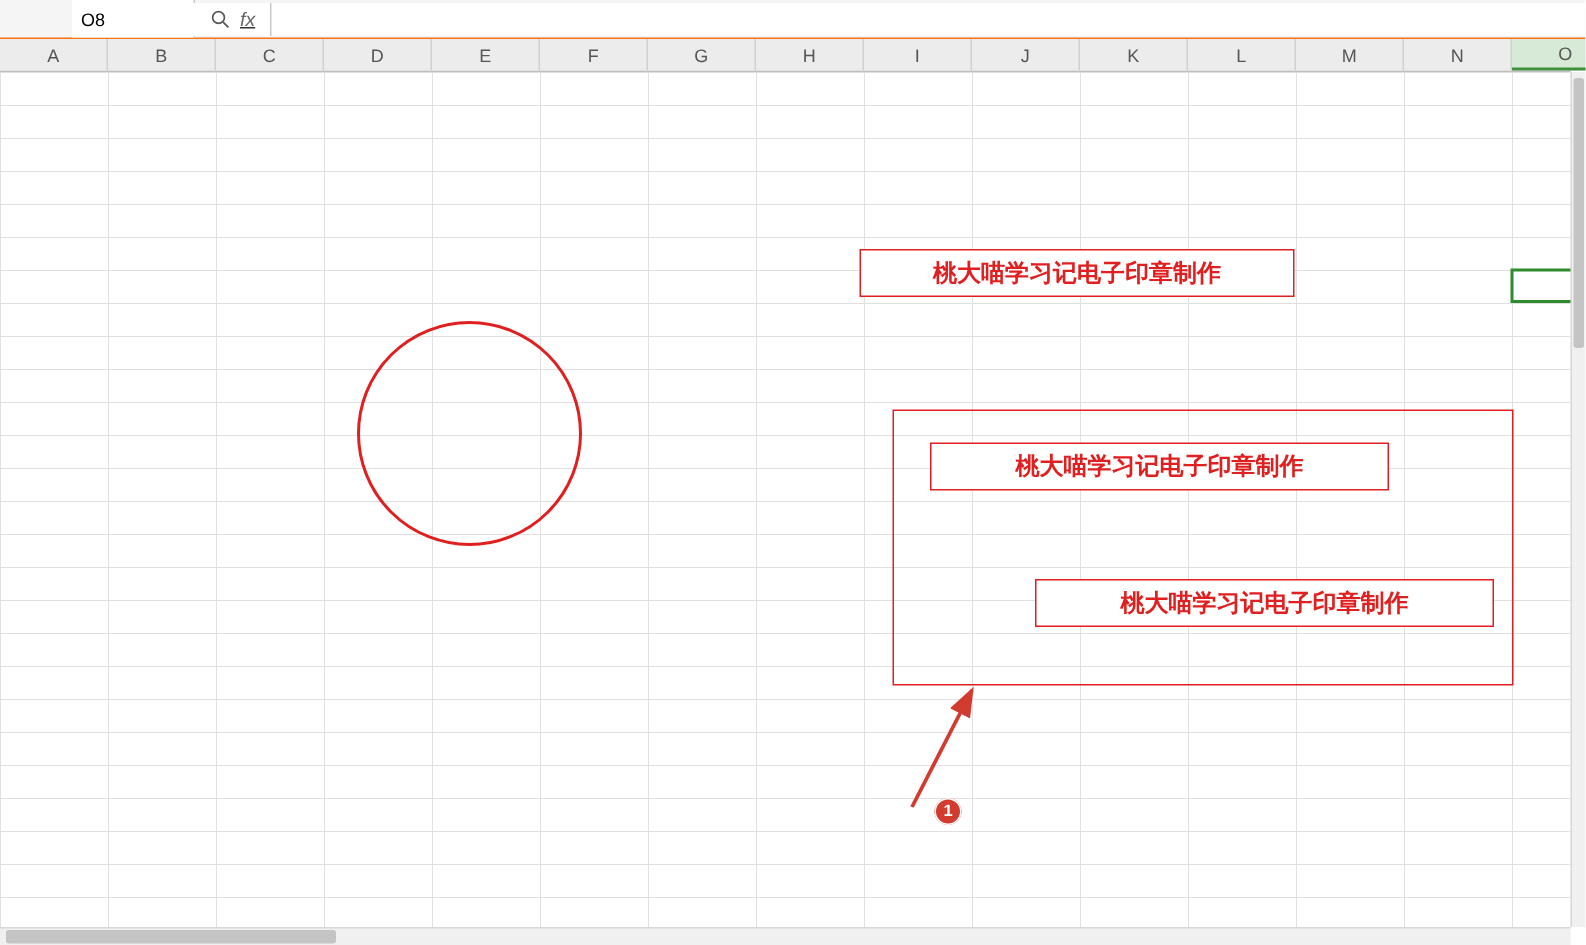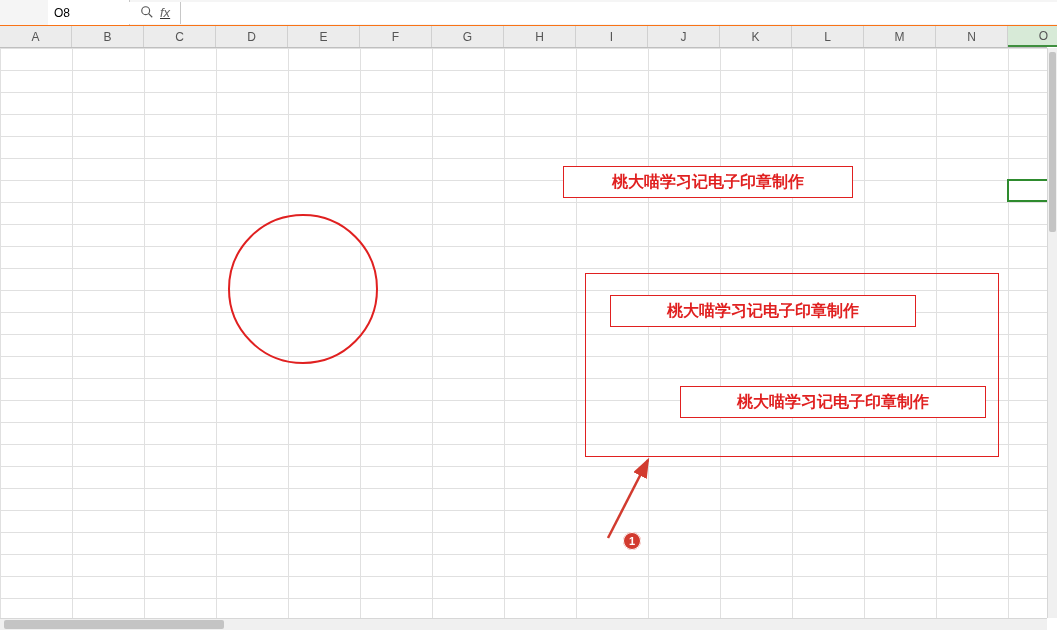--- a/index.html
+++ b/index.html
@@ -22,7 +22,7 @@
     width: 16px; height: 100%; display: flex; align-items: center; justify-content: center;
     color: #777; cursor: pointer; font-size: 9px;
   }
-  .fx-area { display: flex; align-items: flex-start; gap: 6px; padding: 0 10px; text-decoration: underline; }
+  .fx-area { display: flex; align-items: flex-end; gap: 6px; padding: 0 10px; text-decoration: underline; }
   .fx-icon { color: #555; cursor: pointer; display: inline-flex; align-items: center; }
   .fx-label { font-style: italic; color: #666; font-size: 13px; }
   .formula-input {

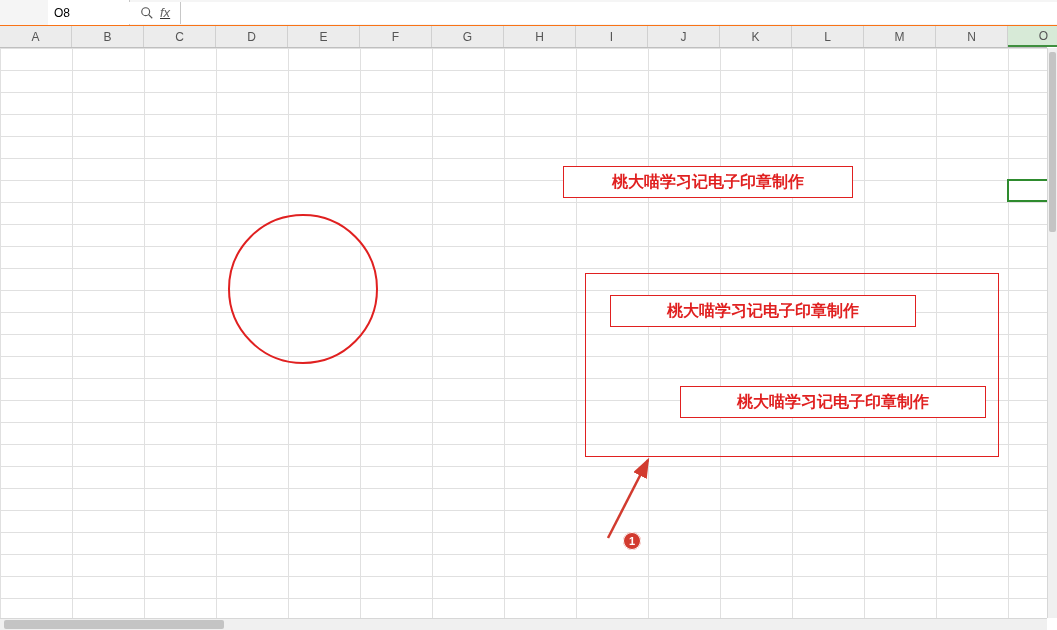--- a/index.html
+++ b/index.html
@@ -73,7 +73,7 @@
   }
 
   
-  .shape { position: absolute; z-index: 4; }
+  .shape { position: absolute; z-index: 4; margin-left: 10px; }
   .ring {
     border: 2.5px solid #e02020; border-radius: 50%;
     background: transparent;

